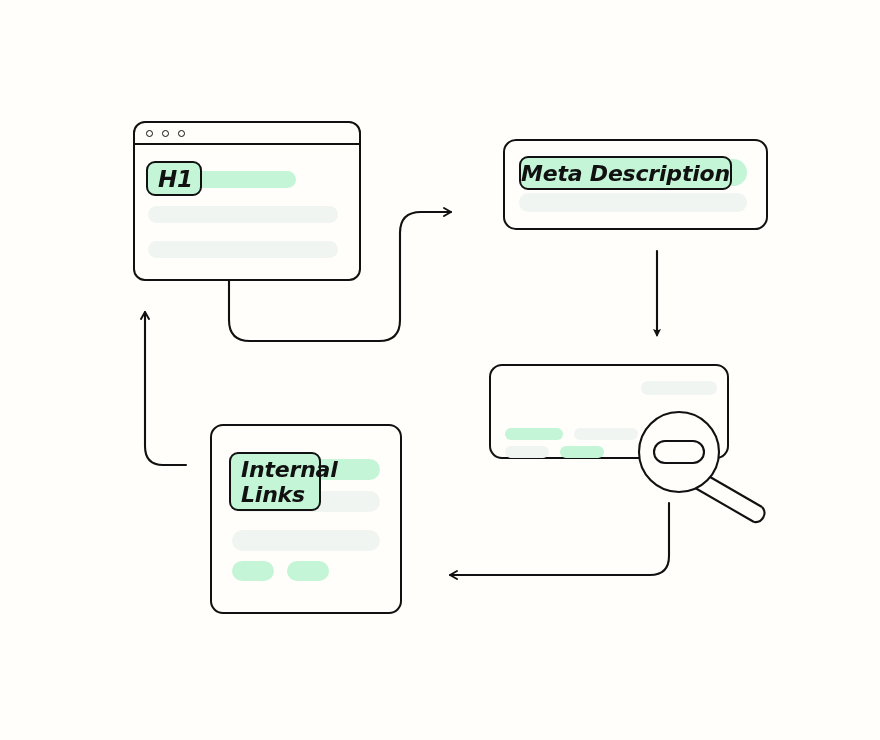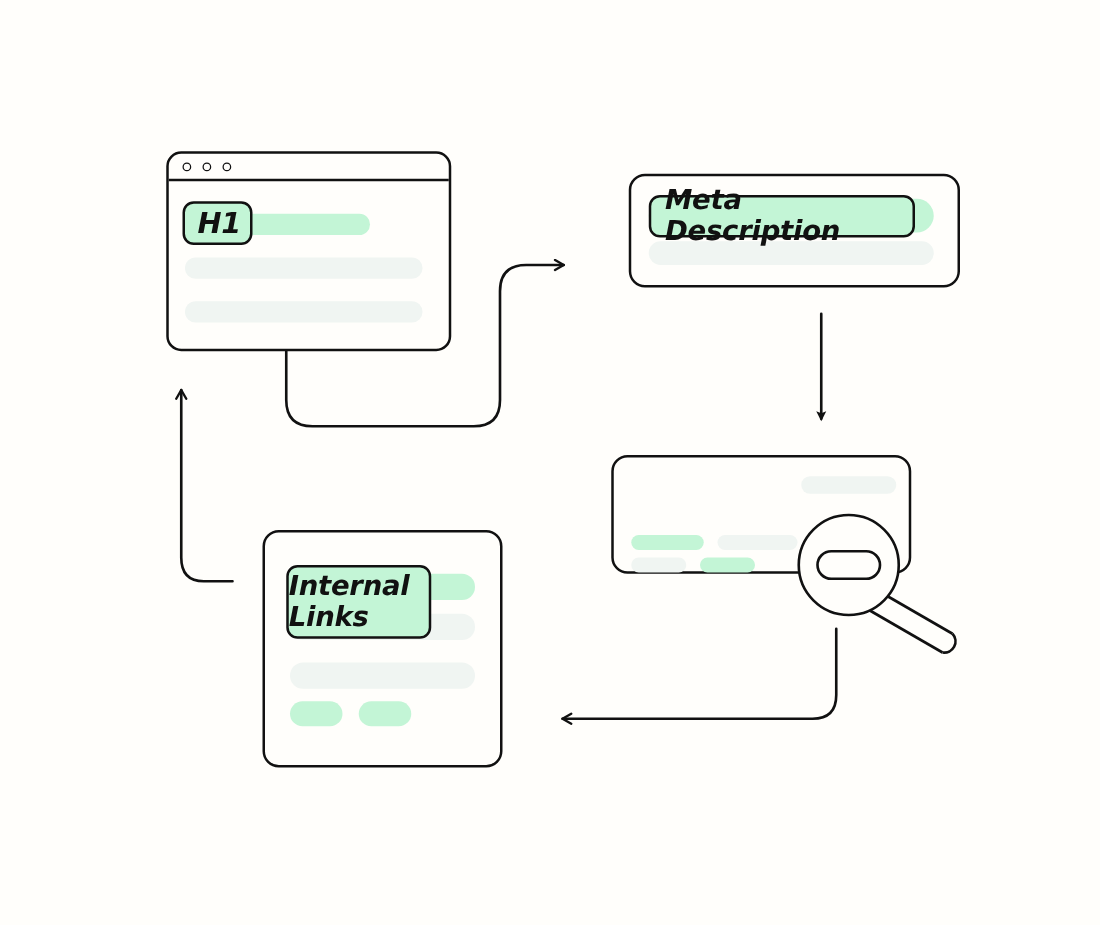--- a/index.html
+++ b/index.html
@@ -99,7 +99,6 @@
     width: 213px;
     height: 34px;
     font-size: 22px;
-    padding-left: 11px;
   }
   #chip-keywords {
     left: 503px;

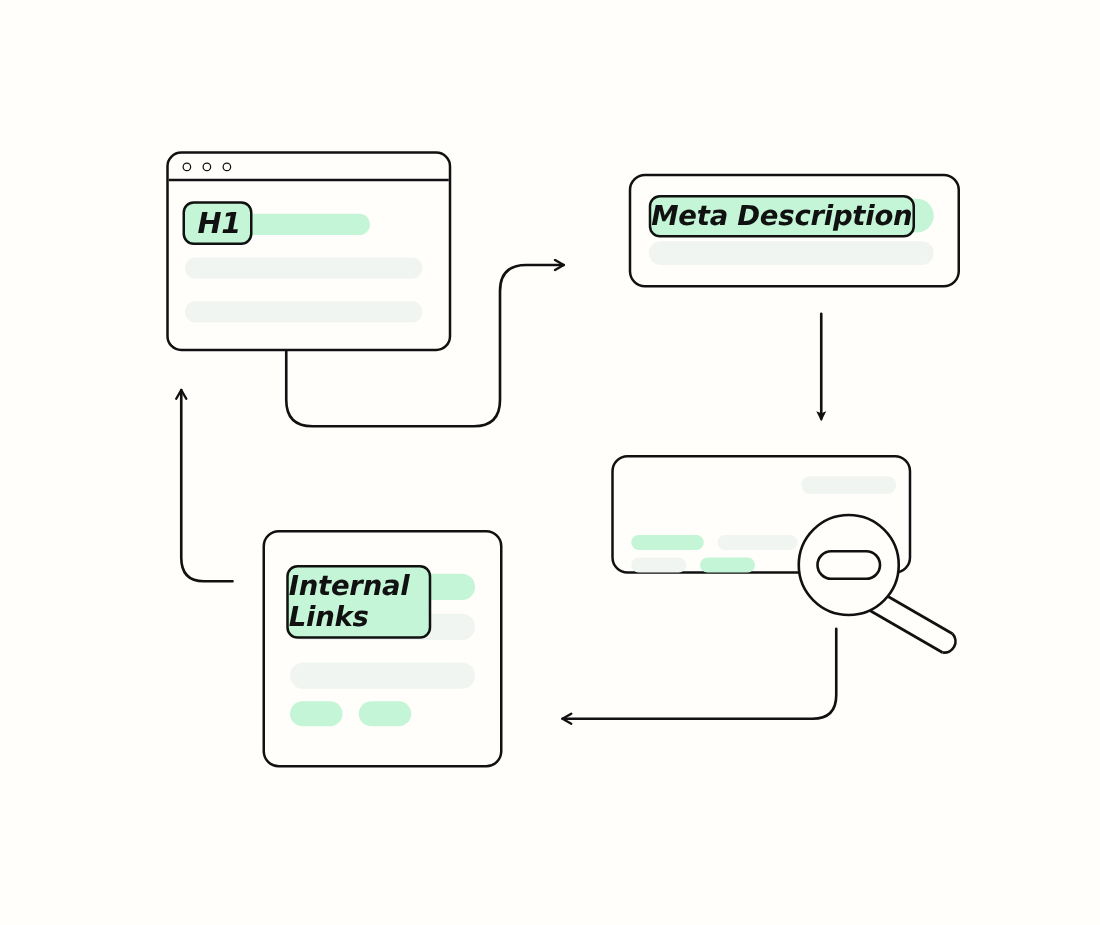--- a/index.html
+++ b/index.html
@@ -111,9 +111,10 @@
   #chip-links {
     left: 229px;
     top: 452px;
-    width: 116px;
+    width: 92px;
     height: 59px;
     font-size: 22px;
+    padding-left: 10px;
     line-height: 25px;
     align-items: center;
   }

